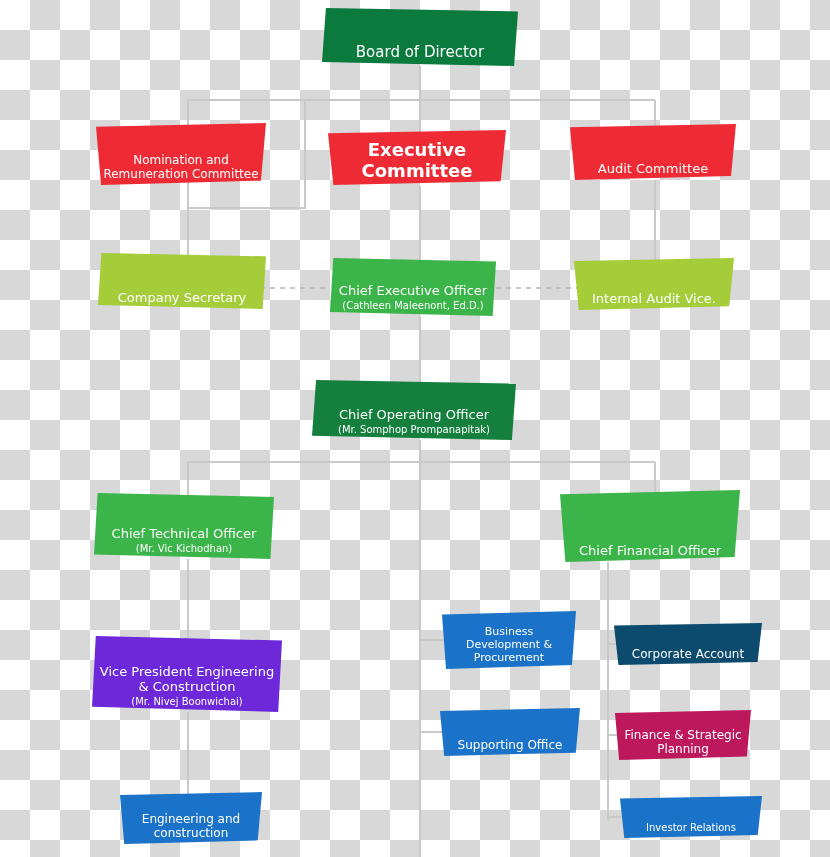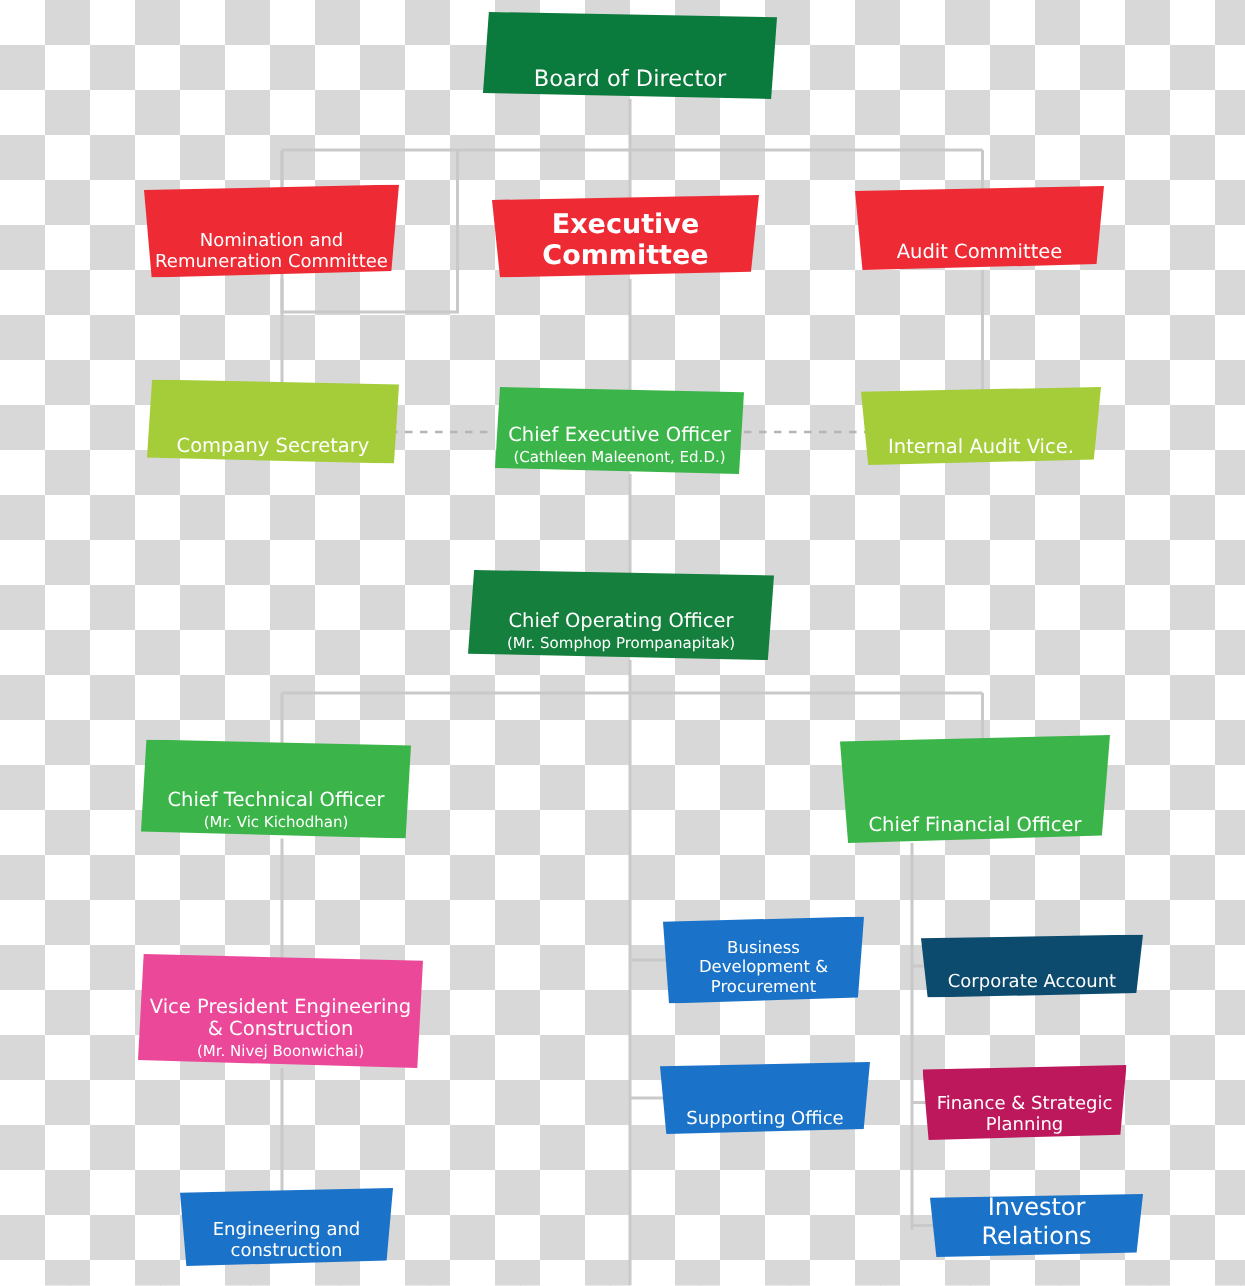--- a/index.html
+++ b/index.html
@@ -116,7 +116,7 @@
       <div class="node clip-b" style="left: 560px; top: 490px; width: 180px; height: 72px; background: rgb(59, 181, 74);">
         <div class="title" style="font-size: 13px;">Chief Financial Officer</div>
       </div>
-      <div class="node clip-a" style="left: 92px; top: 636px; width: 190px; height: 76px; background: #ec4899;">
+      <div class="node clip-a" style="left: 92px; top: 636px; width: 190px; height: 76px; background: #6d28d9;">
         <div class="title" style="font-size: 13px;">Vice President Engineering &amp; Construction</div>
         <div class="sub">(Mr. Nivej Boonwichai)</div>
       </div>

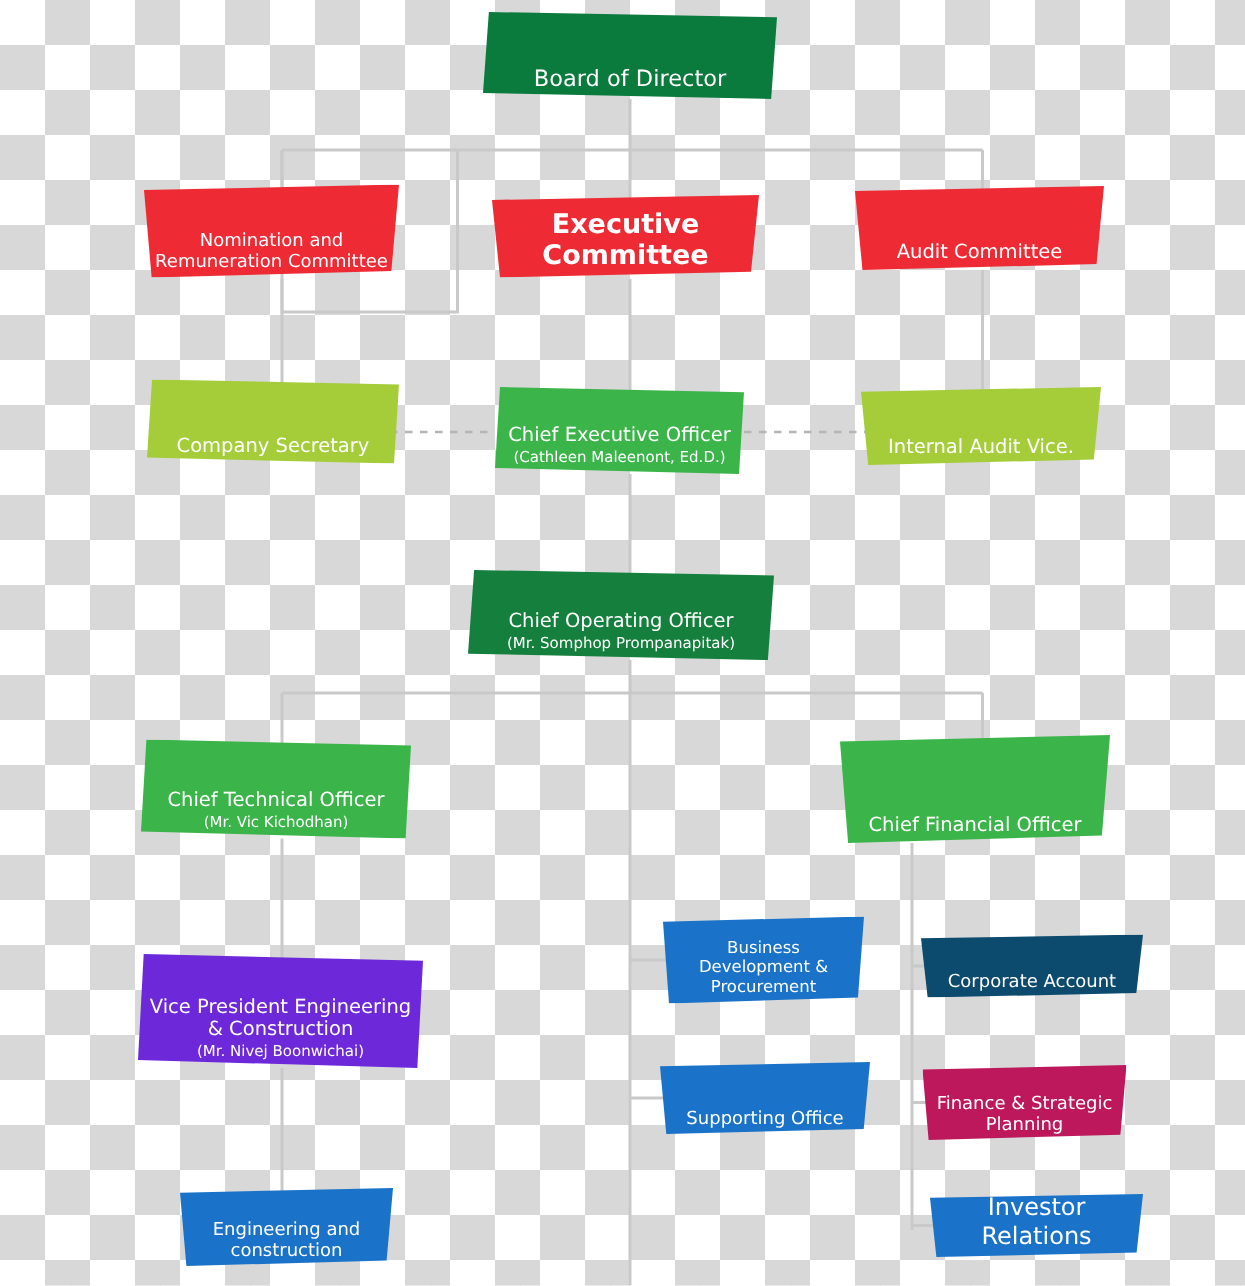--- a/index.html
+++ b/index.html
@@ -136,7 +136,7 @@
         <div class="title" style="font-size: 12px;">Engineering and construction</div>
       </div>
       <div class="node clip-b" style="left: 620px; top: 796px; width: 142px; height: 42px; background: rgb(26, 115, 200);">
-        <div class="title" style="font-size: 16px;">Investor Relations</div>
+        <div class="title" style="font-size: 10px;">Investor Relations</div>
       </div>
     </div>
 

